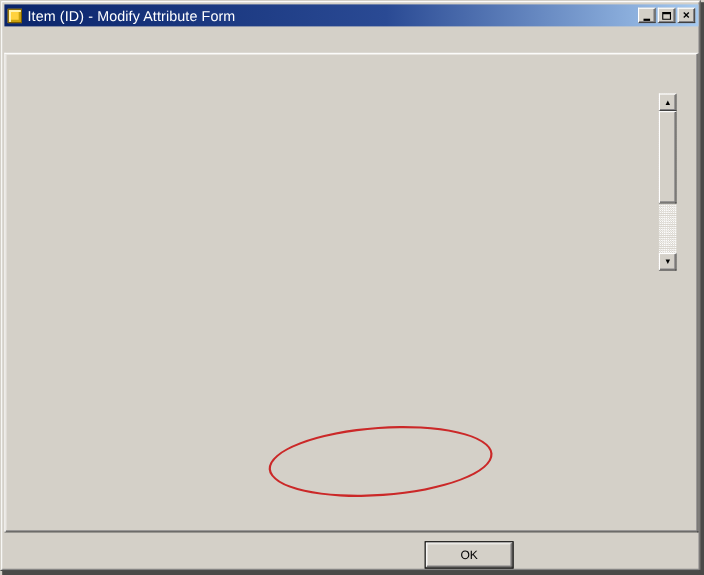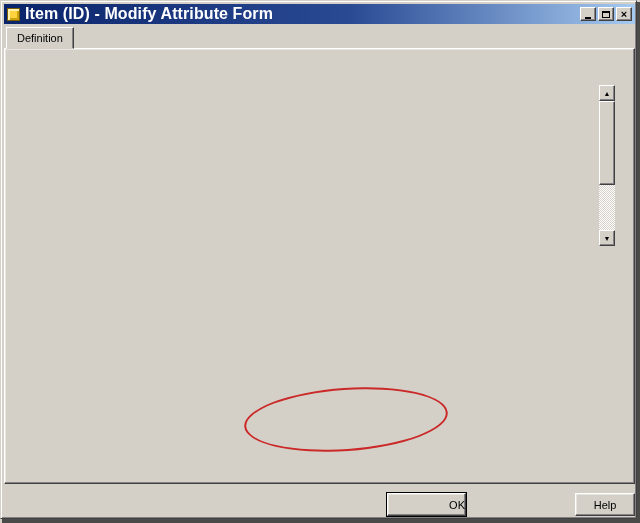--- a/index.html
+++ b/index.html
@@ -21,7 +21,7 @@
               display:flex; align-items:center; }
   .title-icon { width:13px; height:13px; margin-left:3px; background:#ffd23e; border:1px solid #7c5e00;
                 box-shadow: inset 2px 2px 0 #fff2ae, inset -2px -2px 0 #caa10e; }
-  .title-text { margin-left:5px; color:#fff; font-weight:bold; font-size:16px; letter-spacing:0.1px; white-space:nowrap; }
+  .title-text { margin-left:5px; color:#fff; font-weight:normal; font-size:13px; letter-spacing:0.1px; white-space:nowrap; }
   .win-btns { margin-left:auto; margin-right:3px; display:flex; align-items:center; }
   .winbtn { width:16px; height:14px; margin-left:2px; position:relative; display:flex; align-items:center; justify-content:center;
             background:#d4d0c8; border:1px solid; border-color:#ffffff #404040 #404040 #ffffff; box-shadow: inset -1px -1px 0 #848284; }

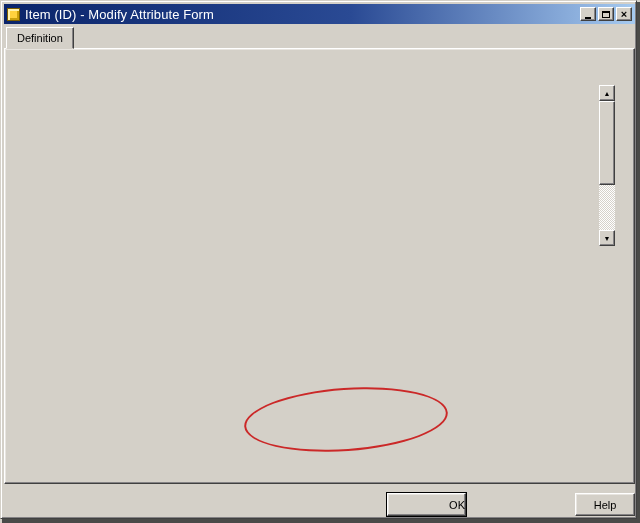--- a/index.html
+++ b/index.html
@@ -121,7 +121,6 @@
       </span>
     </div>
 
-    <div class="tab active"><span>Definition</span></div>
     <div class="tabpage"></div>
 
     <div class="groupbox" style="left:14px;top:57px;width:609px;height:240px;">

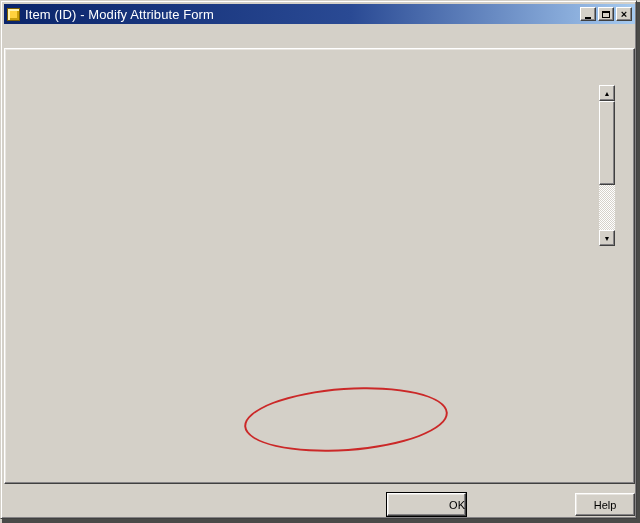--- a/index.html
+++ b/index.html
@@ -8,7 +8,7 @@
   .screen { position:relative; width:640px; height:523px; background:#d4d0c8; overflow:hidden; }
   .btn { position:absolute; font-family:"Liberation Sans",sans-serif; font-size:11px; text-align:center; cursor:default;
          background:#d4d0c8; border:1px solid; border-color:#ffffff #404040 #404040 #ffffff; box-shadow: inset -1px -1px 0 #848284, inset 1px 1px 0 #e8e5e0; }
-  .btn.default { outline:1px solid #000;text-align:right; }
+  .btn.default { outline:1px solid #000; }
 
   
   .window { position:absolute; left:0; top:0; width:637px; height:519px; background:#d4d0c8;

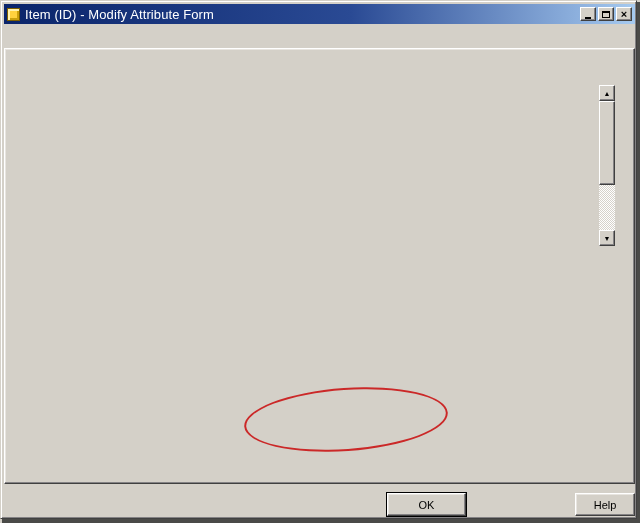--- a/index.html
+++ b/index.html
@@ -261,7 +261,6 @@
     </div>
 
     <button class="btn default" style="left:386px;top:492px;width:79px;height:23px;">OK</button>
-    <button class="btn" style="left:574px;top:492px;width:60px;height:23px;">Help</button>
   </div>
 
   <div class="edge-bottom"></div>

